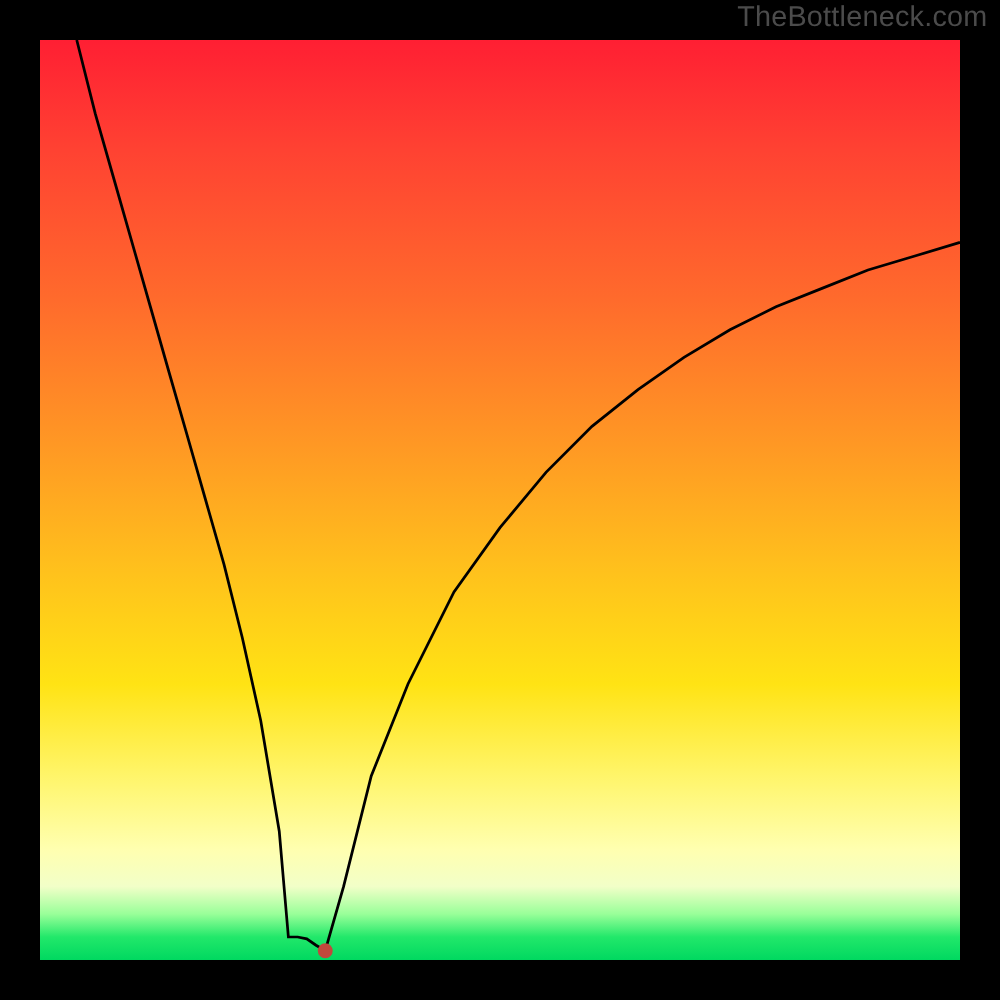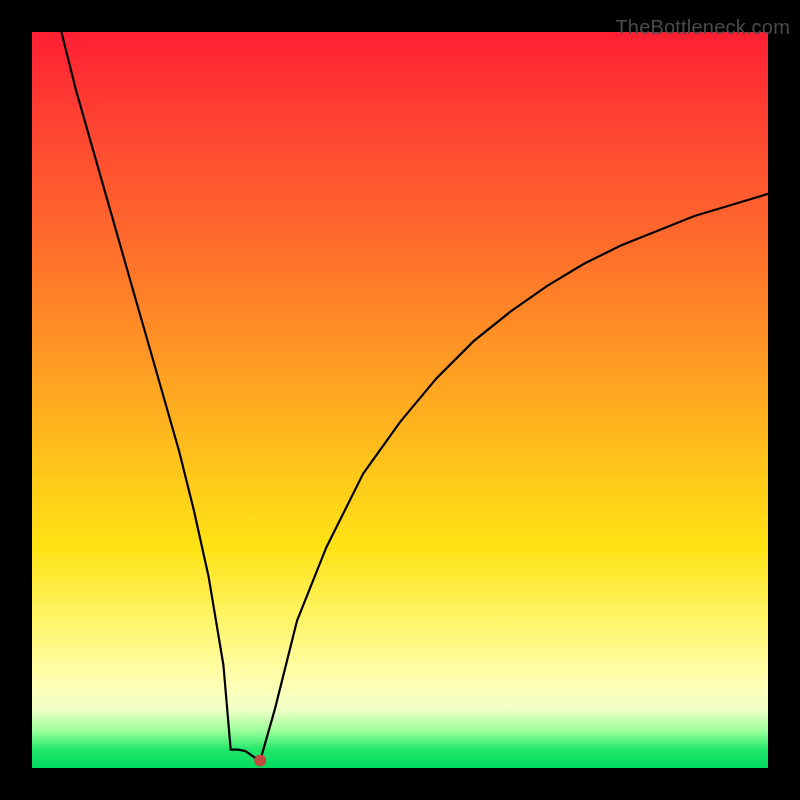--- a/index.html
+++ b/index.html
@@ -50,10 +50,10 @@
   }
   .watermark {
     position: absolute;
-    top: 16px;
+    top: 0;
     right: 10px;
     color: #4b4b4b;
-    font-size: 20px;
+    font-size: 23px;
     font-weight: 500;
     letter-spacing: 0.2px;
     user-select: none;

